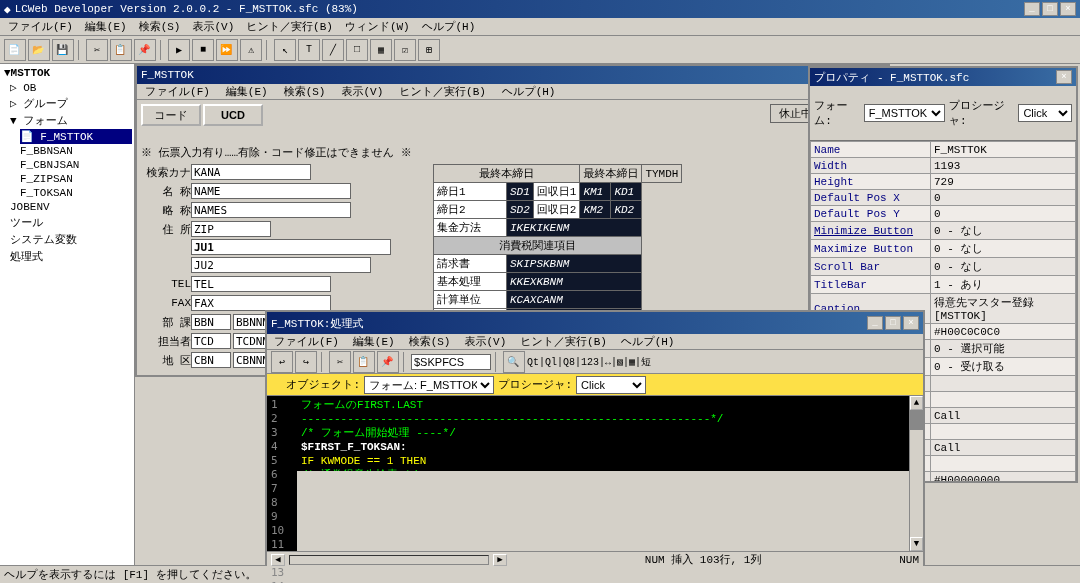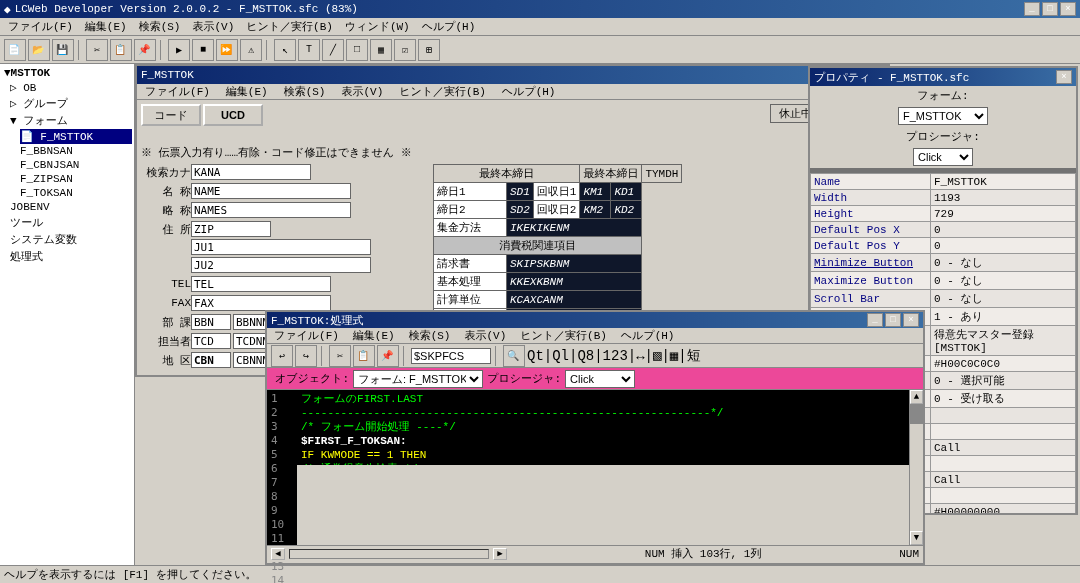--- a/index.html
+++ b/index.html
@@ -217,12 +217,11 @@
     }
     .props-toolbar {
       background: #d4d0c8;
-      padding: 2px 4px;
+      padding: 12px 4px;
       display: flex;
       align-items: center;
       gap: 4px;
-      border-bottom: 5px solid #737373;
-      flex-direction: column;
+      border-bottom: 1px solid #737373;
     }
     .props-select {
       height: 18px;

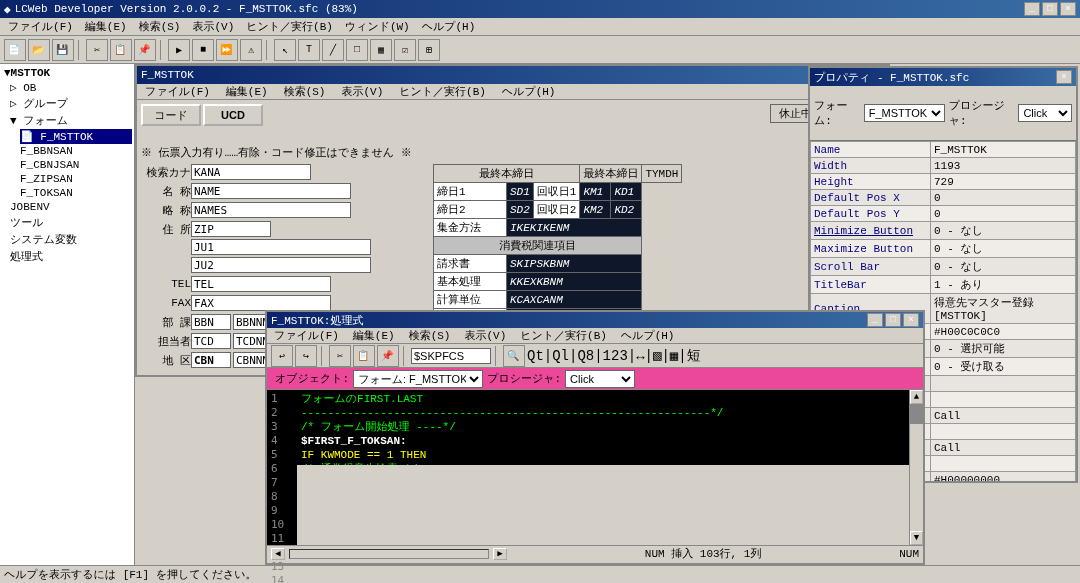--- a/index.html
+++ b/index.html
@@ -489,7 +489,7 @@
               <span class="field-label" style="width:50px; padding-top:1px;">住 所</span>
               <div style="display:flex; flex-direction:column; gap:2px;">
                 <input class="field-input" style="width: 80px;" value="ZIP">
-                <input class="field-input" style="width: 180px;" value="JU1">
+                <input class="field-input" style="width: 200px; font-weight: bold;" value="JU1">
                 <input class="field-input" style="width: 180px;" value="JU2">
               </div>
             </div>

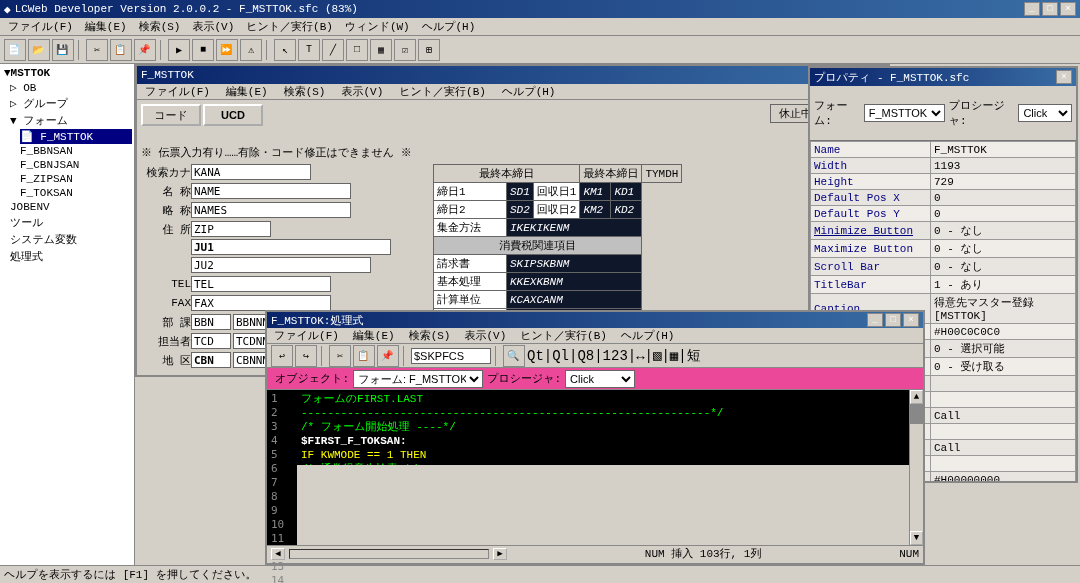--- a/index.html
+++ b/index.html
@@ -255,7 +255,7 @@
     .code-title {
       background: linear-gradient(to right, #0a246a, #3a6ea5);
       color: white;
-      height: 16px;
+      height: 22px;
       display: flex;
       align-items: center;
       padding: 0 4px;

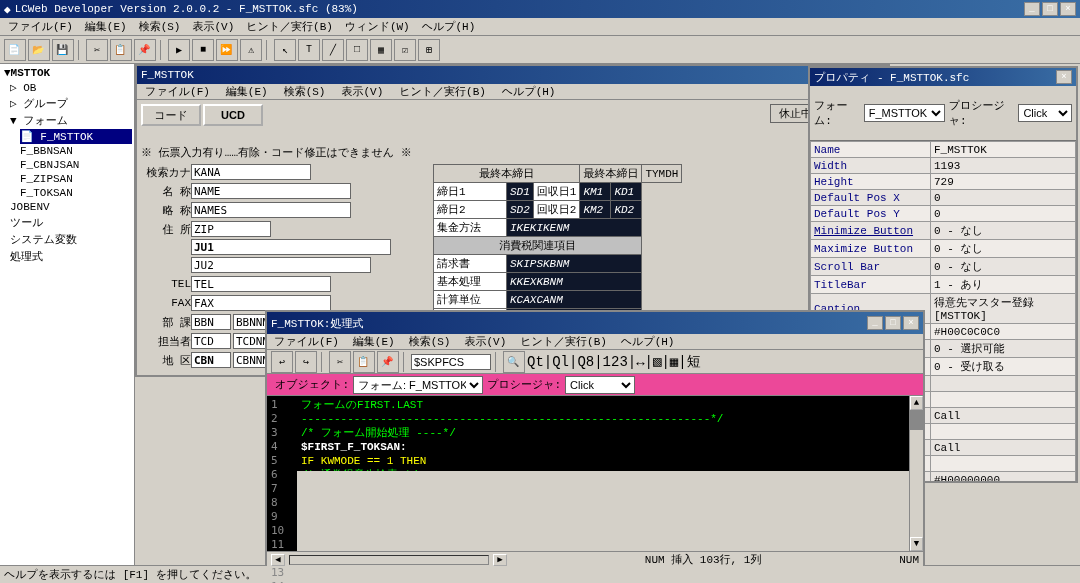--- a/index.html
+++ b/index.html
@@ -513,7 +513,7 @@
             </div>
             <div class="form-row" style="margin-bottom:3px;">
               <span class="field-label" style="width:50px;">地 区</span>
-              <input class="field-input" style="width: 40px; font-weight: bold;" value="CBN">
+              <input class="field-input" style="width: 40px;" value="CBN">
               <input class="field-input" style="width: 100px; margin-left: 2px;" value="CBNNM">
             </div>
           </div>

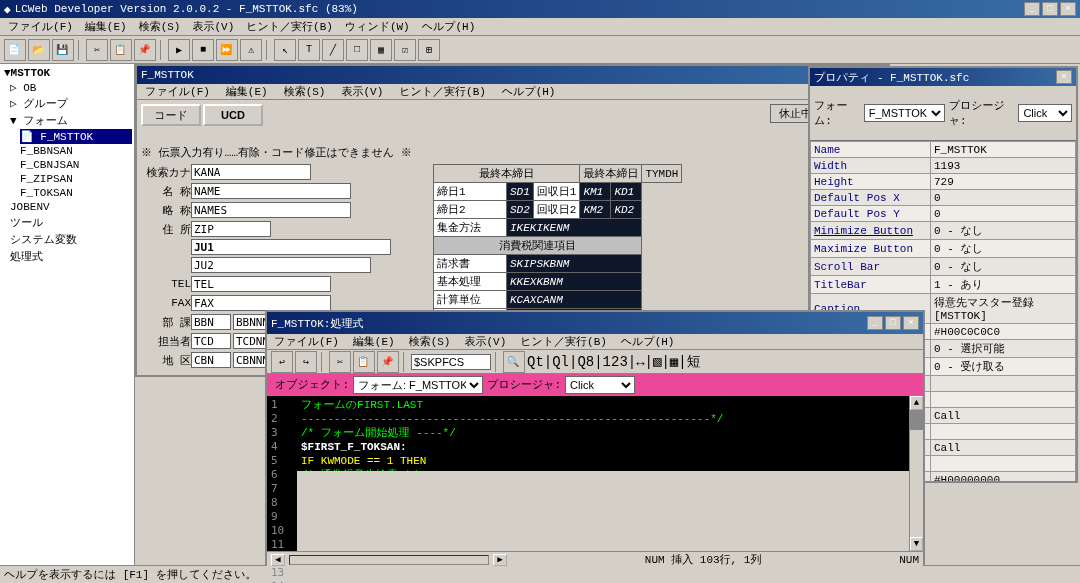--- a/index.html
+++ b/index.html
@@ -713,7 +713,7 @@
         <input class="input-small" style="width: 80px;" value="$SKPFCS">
         <div class="tool-sep"></div>
         <div class="tool-btn">🔍</div>
-        <span style="font-size:14px;">Qt|Ql|Q8|123|↔|▧|▦|短</span>
+        <span style="font-size:10px;">Qt|Ql|Q8|123|↔|▧|▦|短</span>
       </div>
       <div class="code-path">
         <span>オブジェクト:</span>

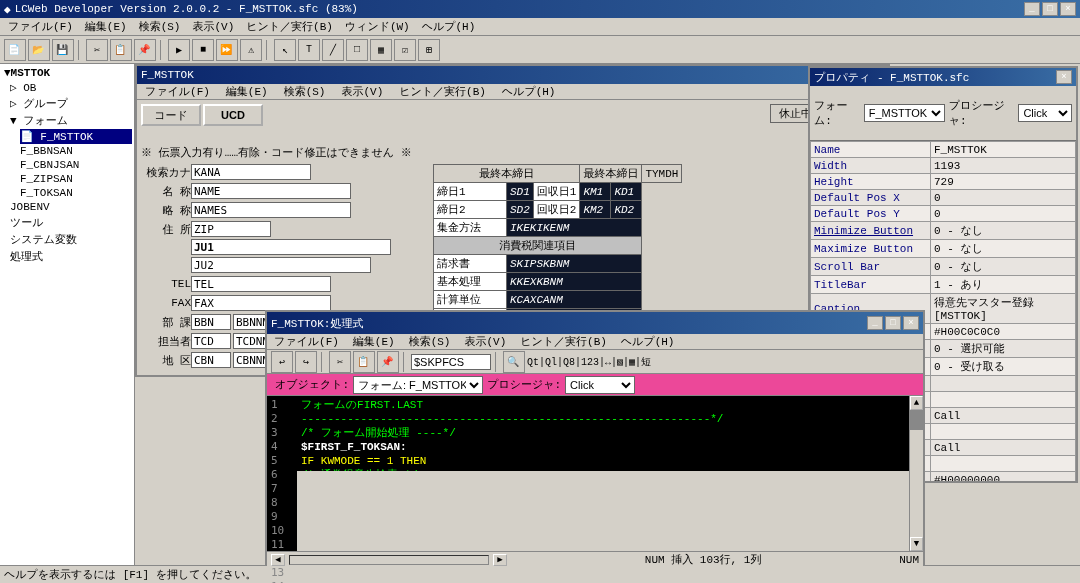--- a/index.html
+++ b/index.html
@@ -282,11 +282,11 @@
       border-bottom: 1px solid #888;
     }
     .code-path {
-      background: #ec4899;
+      background: #fde047;
       height: 22px;
       display: flex;
       align-items: center;
-      padding: 0 8px;
+      padding: 0 19px;
       font-size: 11px;
       gap: 4px;
       border-bottom: 1px solid #888;

